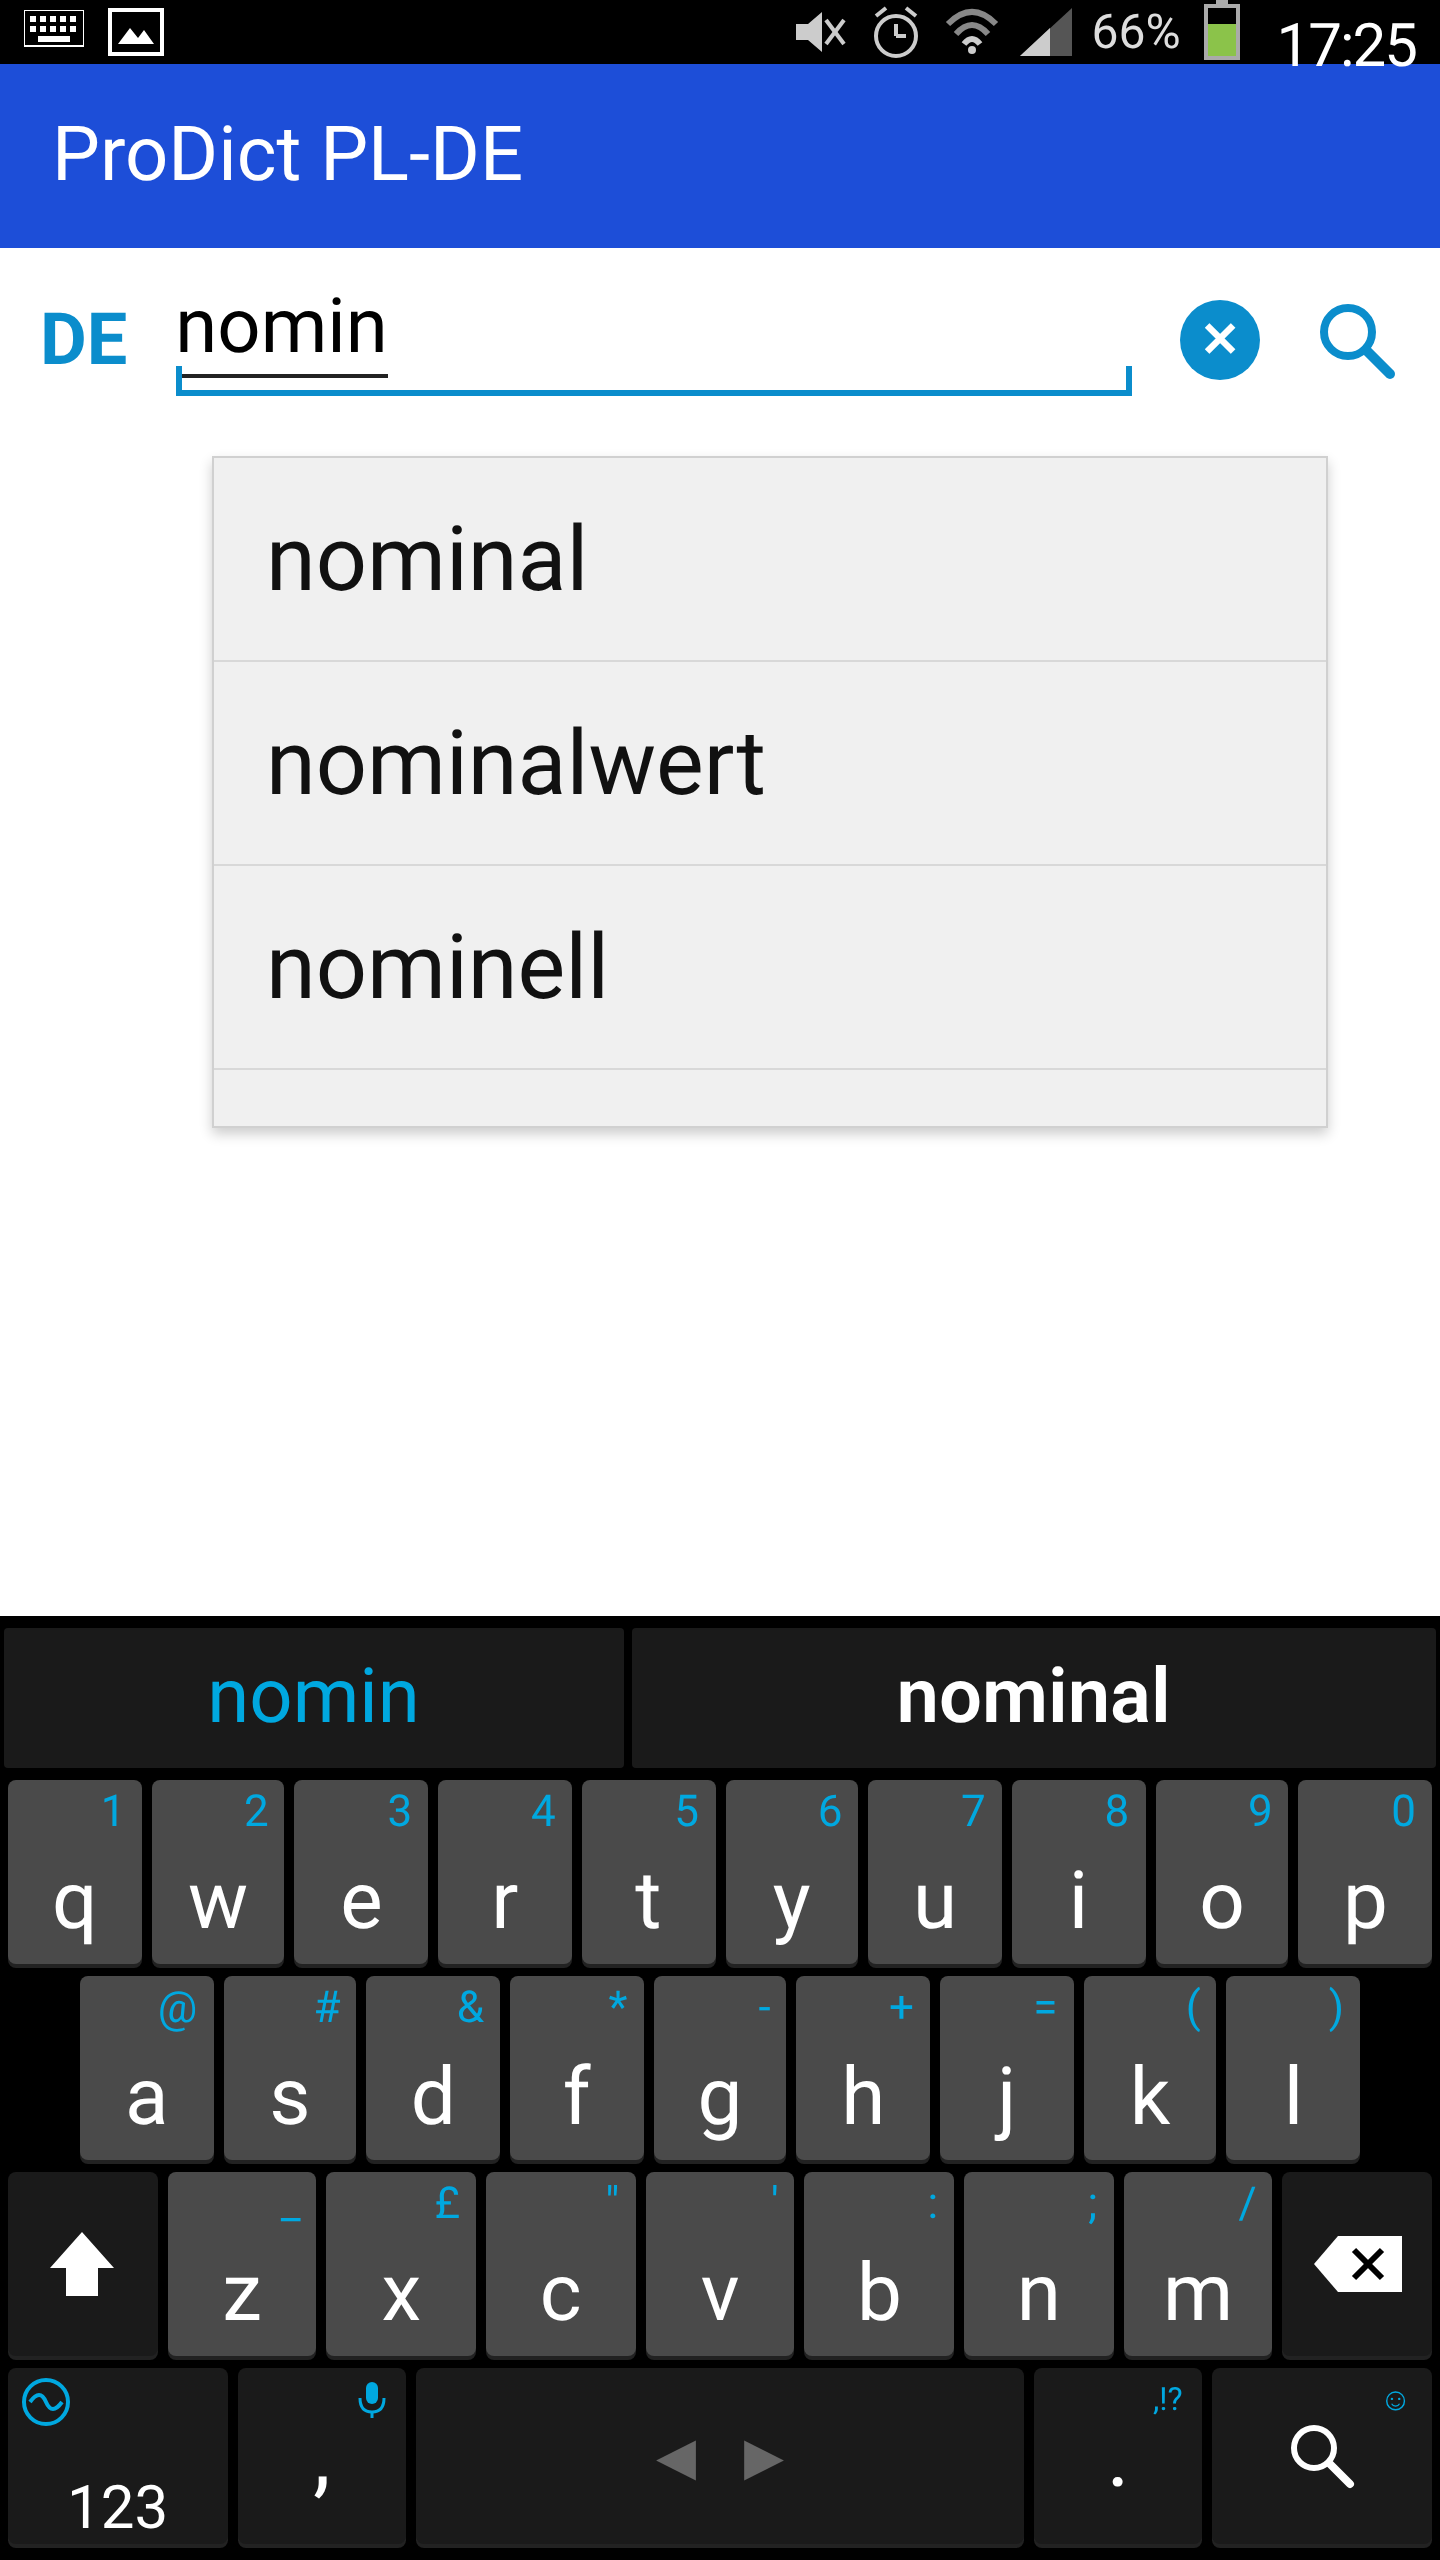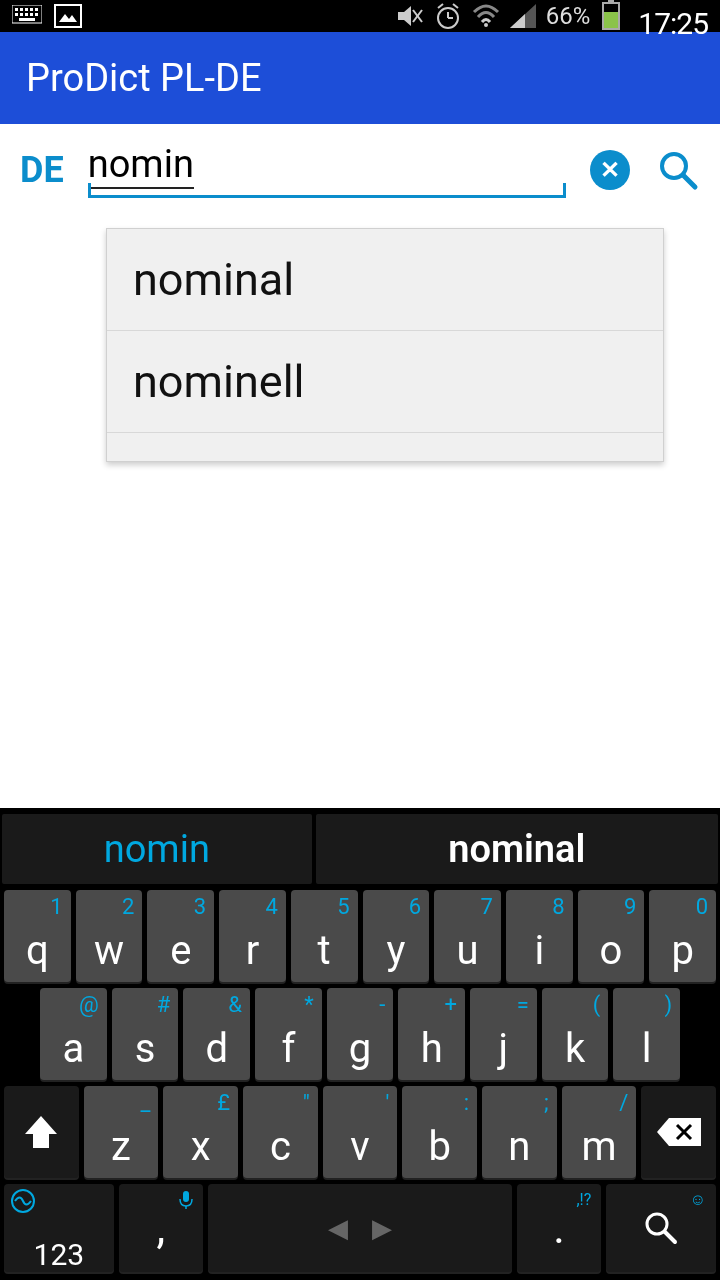--- a/index.html
+++ b/index.html
@@ -149,6 +149,7 @@
 
 <div class="suggestions">
   <div class="sugg-item">nominal</div>
+  <div class="sugg-item">nominalwert</div>
   <div class="sugg-item">nominell</div>
   <div class="sugg-partial"></div>
 </div>

